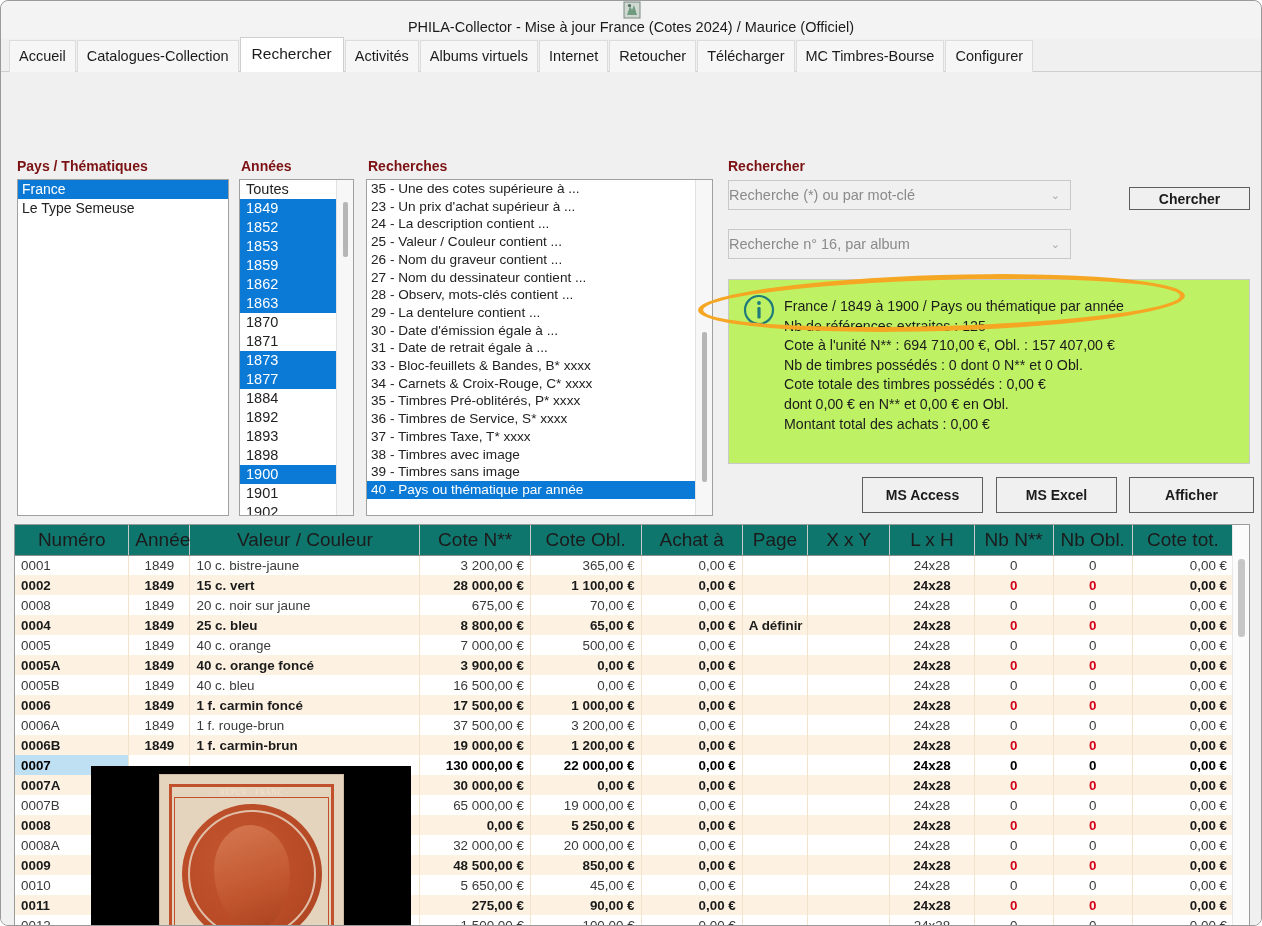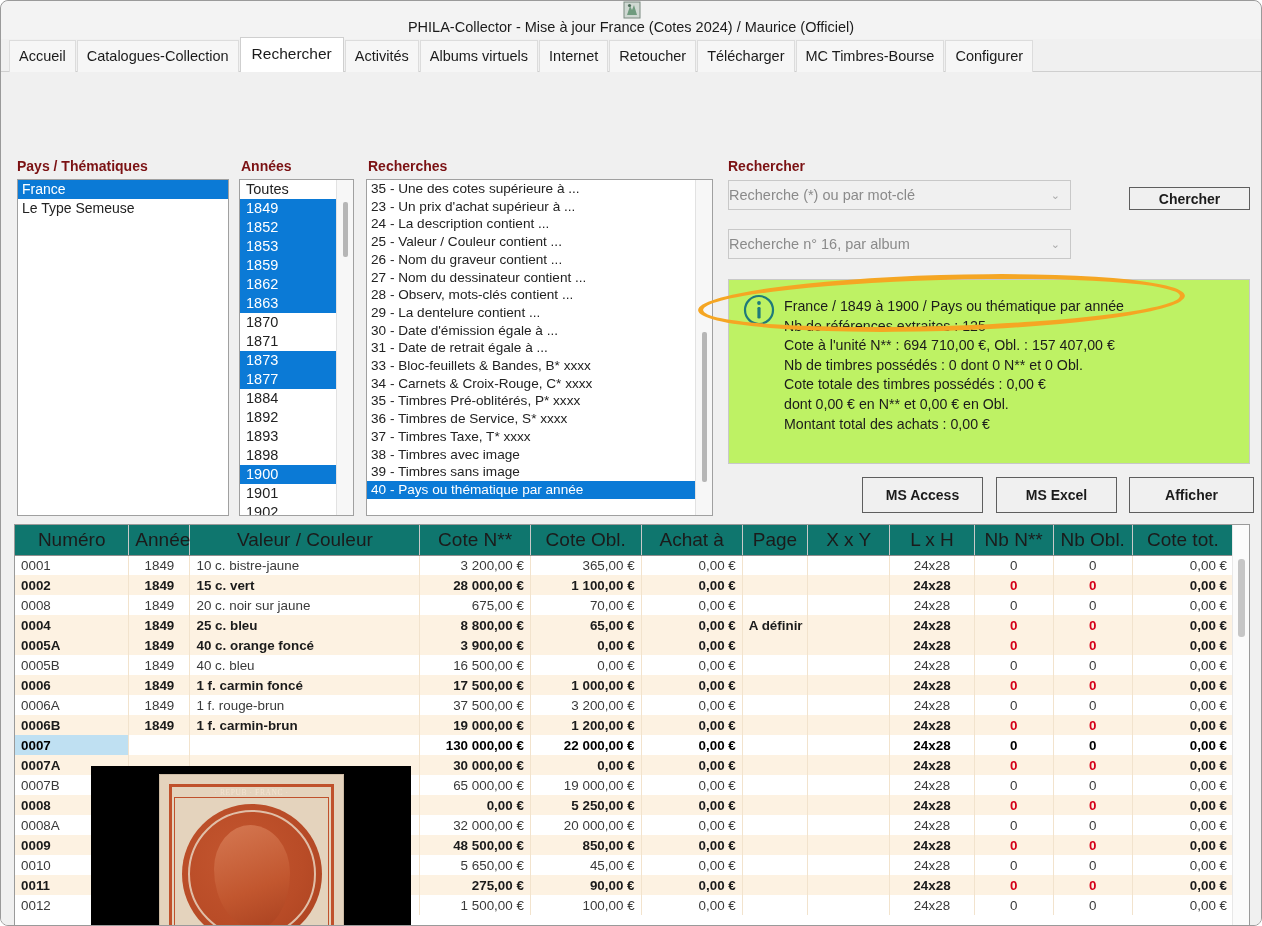--- a/index.html
+++ b/index.html
@@ -501,6 +501,20 @@
               <td class="red">0</td>
               <td class="num">0,00 €</td>
             </tr>
+            <tr class="odd">
+              <td class="c-num ">0005</td>
+              <td class="ctr">1849</td>
+              <td class="">40 c. orange</td>
+              <td class="num">7 000,00 €</td>
+              <td class="num">500,00 €</td>
+              <td class="num">0,00 €</td>
+              <td class=""></td>
+              <td class="ctr"></td>
+              <td class="ctr">24x28</td>
+              <td class="red">0</td>
+              <td class="red">0</td>
+              <td class="num">0,00 €</td>
+            </tr>
             <tr class="even">
               <td class="c-num ">0005A</td>
               <td class="ctr">1849</td>

